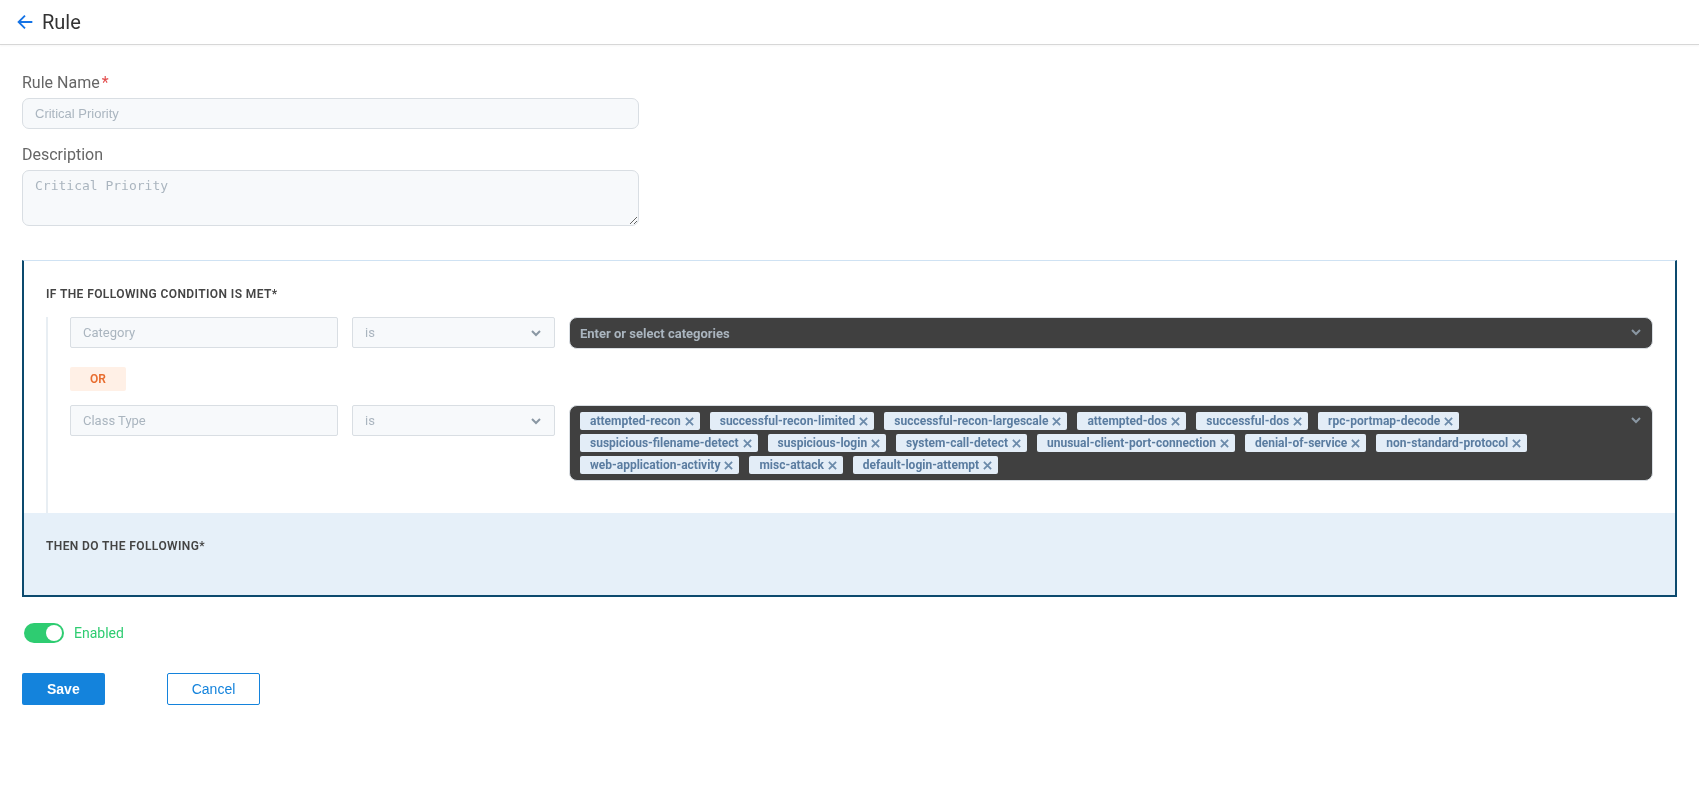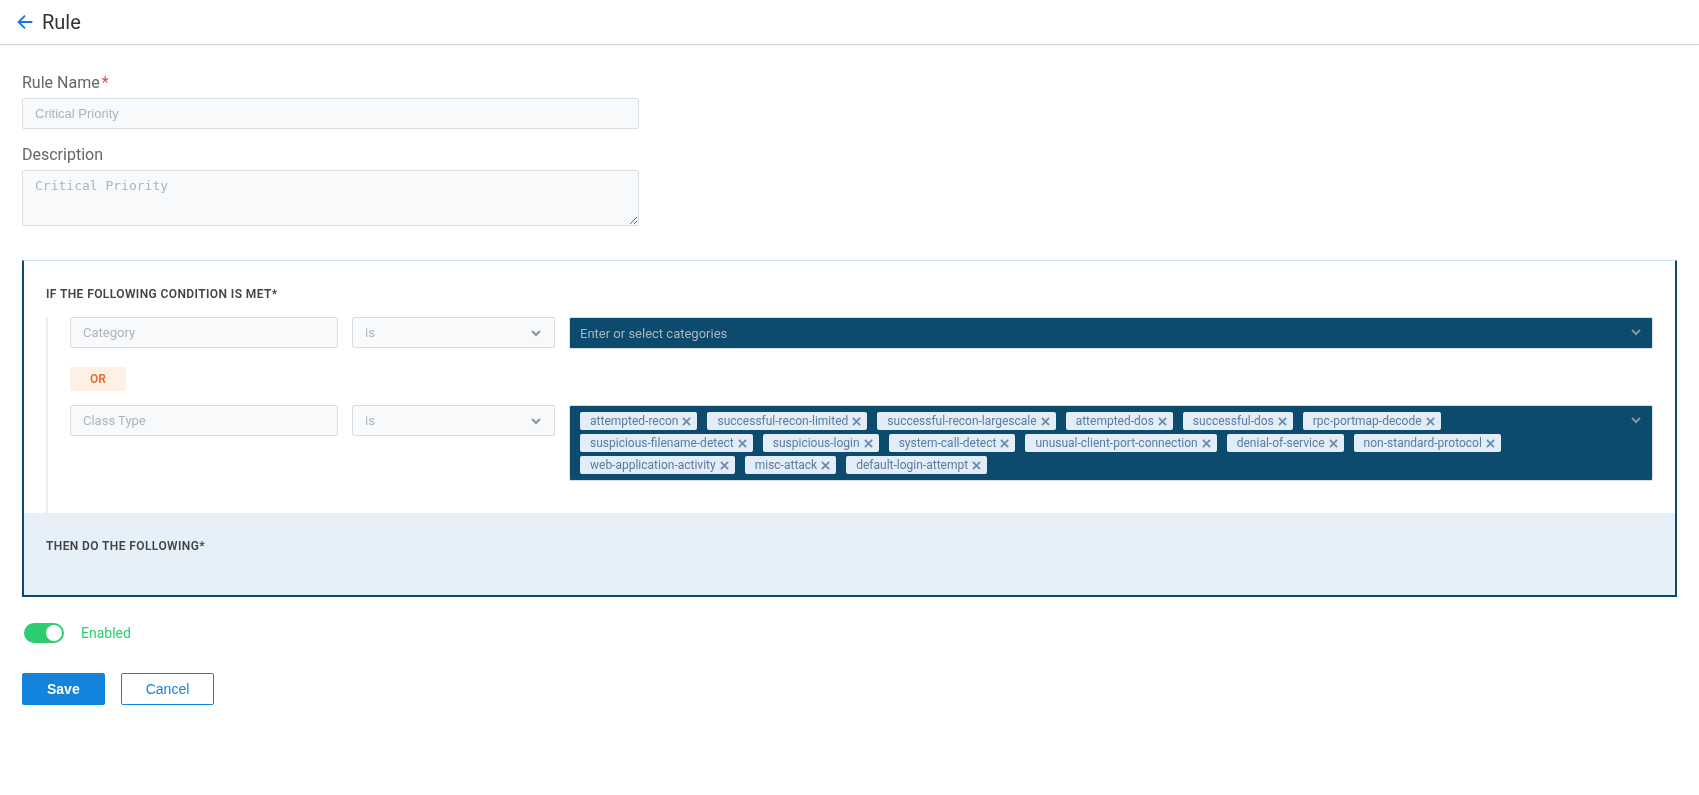--- a/index.html
+++ b/index.html
@@ -28,7 +28,7 @@
     width: 617px;
     background: #f7f9fb;
     border: 1px solid #d9dee3;
-    border-radius: 2px;
+    border-radius: 7px;
     padding: 7px 12px;
     font-size: 13px;
     color: #aab5bf;

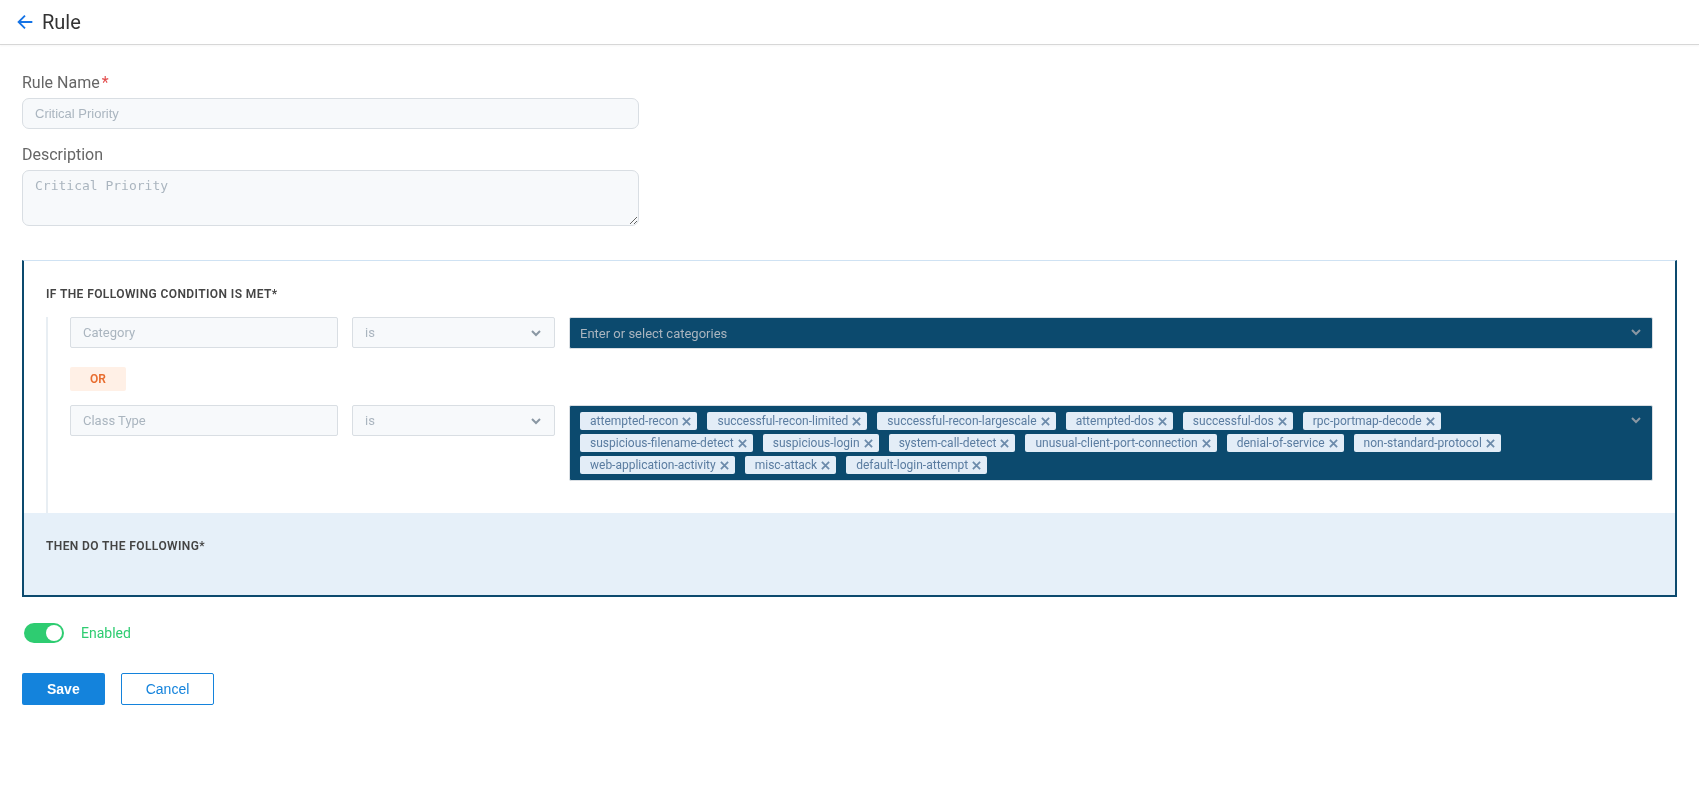--- a/index.html
+++ b/index.html
@@ -67,9 +67,9 @@
   .chev { width: 12px; height: 12px; stroke: #8a97a3; stroke-width: 2; fill: none; }
   .value-box {
     flex: 1;
-    background: #0c4a6e;
+    background: #404040;
     border: 1px solid #d9dee3;
-    border-radius: 2px;
+    border-radius: 8px;
     padding: 6px 30px 6px 10px;
     font-size: 13px;
     color: #aab5bf;
@@ -79,6 +79,7 @@
     flex-wrap: wrap;
     align-items: center;
     gap: 4px 10px;
+    font-weight: bold;
   }
   .value-box .chev-wrap {
     position: absolute; right: 10px; top: 8px;

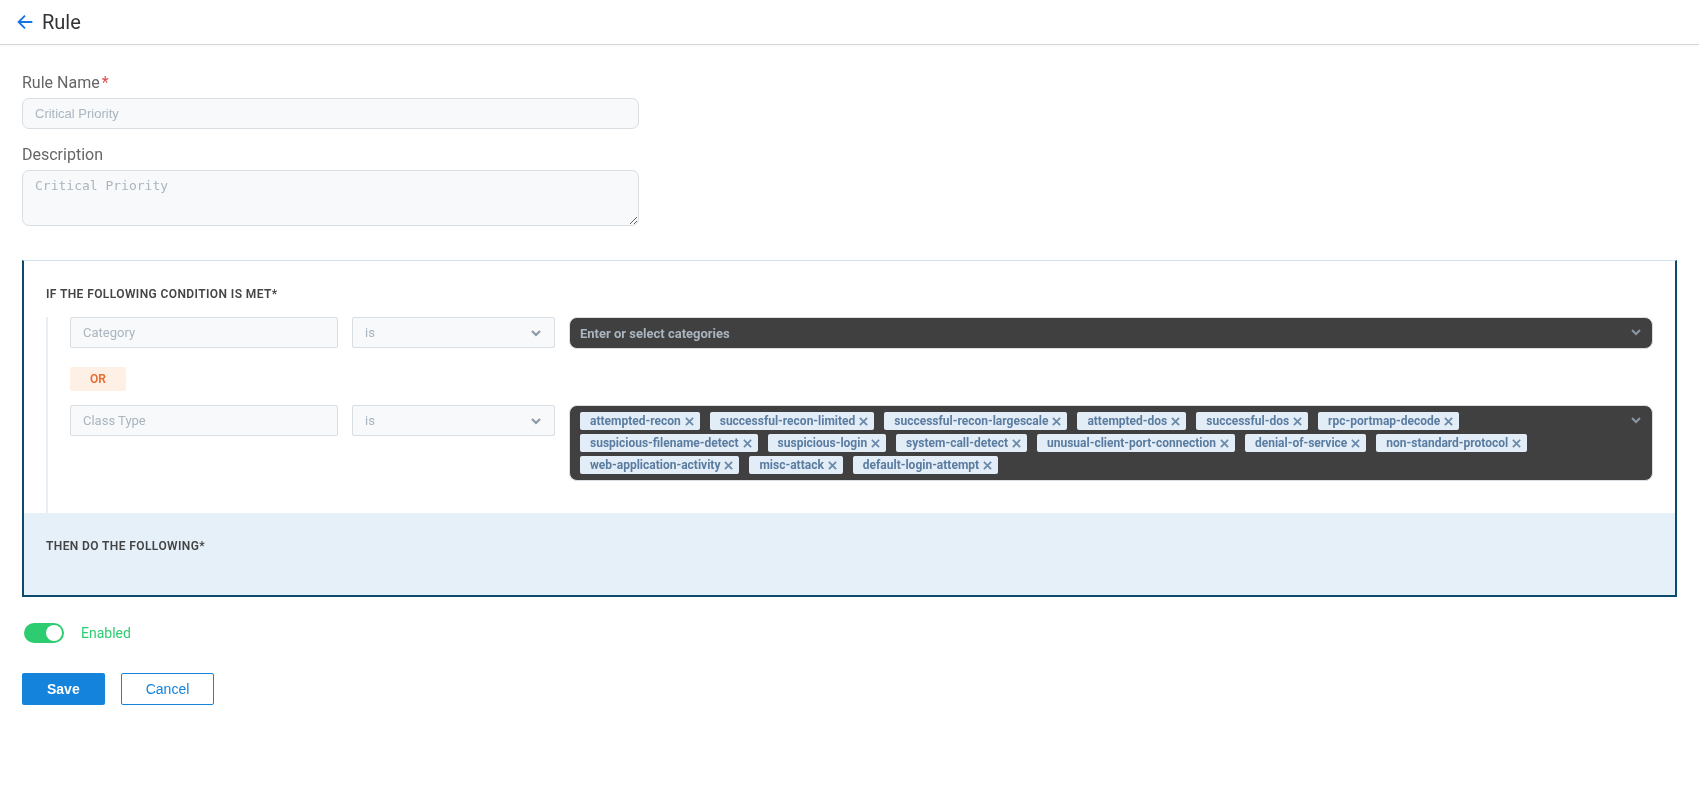--- a/index.html
+++ b/index.html
@@ -127,7 +127,7 @@
     cursor: pointer;
   }
 
-  .enabled-row { display: flex; align-items: center; gap: 17px; margin-top: 26px; padding: 0 2px; }
+  .enabled-row { display: flex; align-items: center; gap: 10px; margin-top: 26px; padding: 0 2px; }
   .toggle {
     width: 40px; height: 20px; border-radius: 10px; background: #2ecc71;
     position: relative; cursor: pointer;

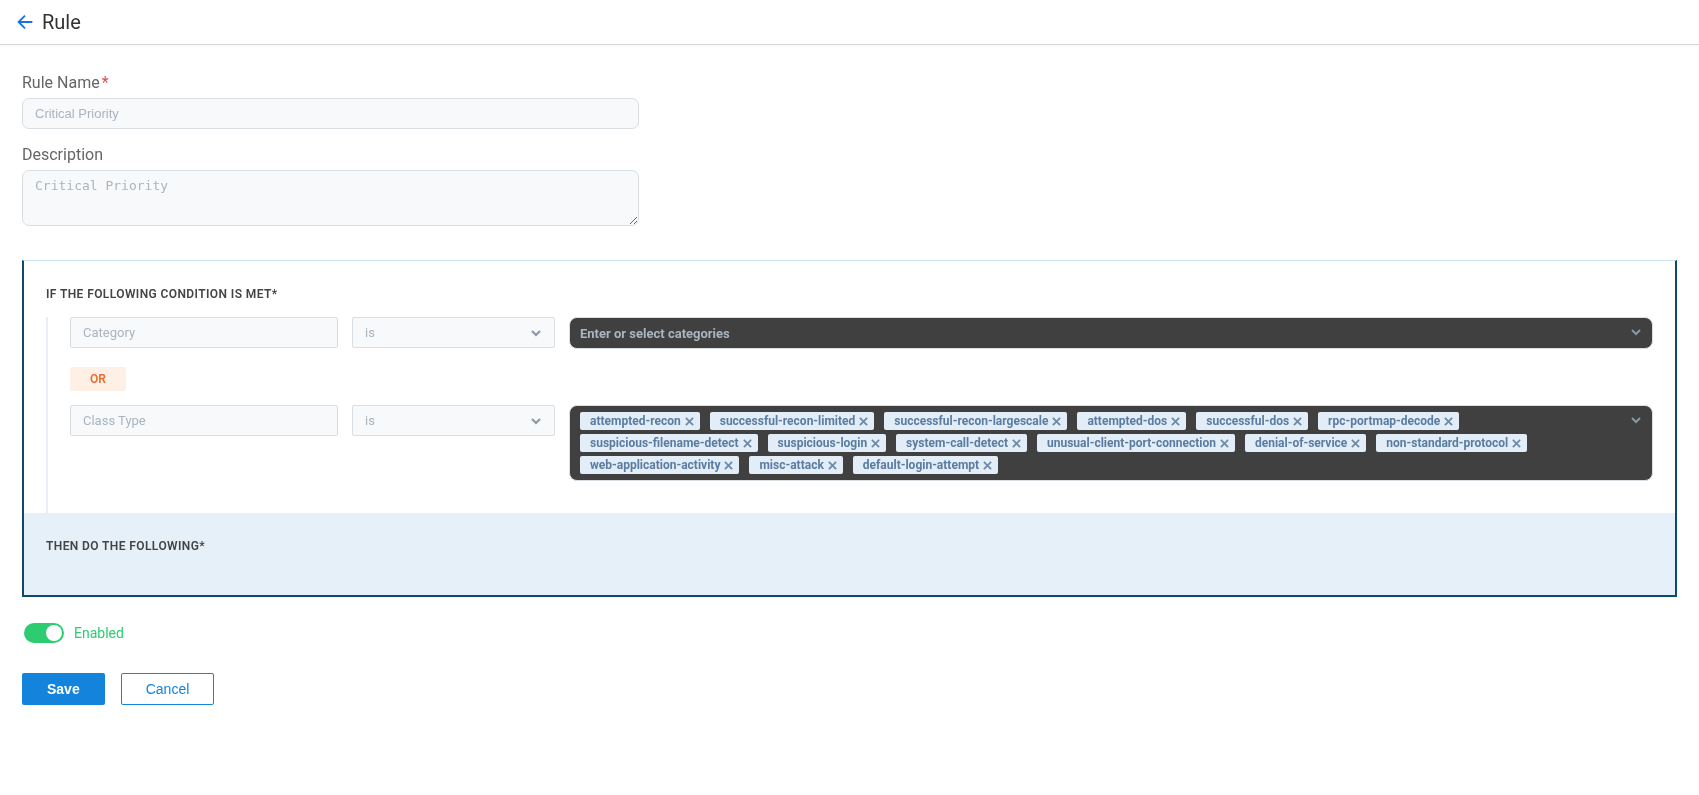--- a/index.html
+++ b/index.html
@@ -144,7 +144,7 @@
     border: 1px solid transparent;
   }
   .btn-primary { background: #1483dc; color: #fff; font-weight: bold; }
-  .btn-secondary { background: #fff; color: #1483dc; border-color: #1483dc; }
+  .btn-secondary { background: #fff; color: #1483dc; border-color: #1483dc; margin-left: 46px; }
 </style>
 </head>
 <body>

